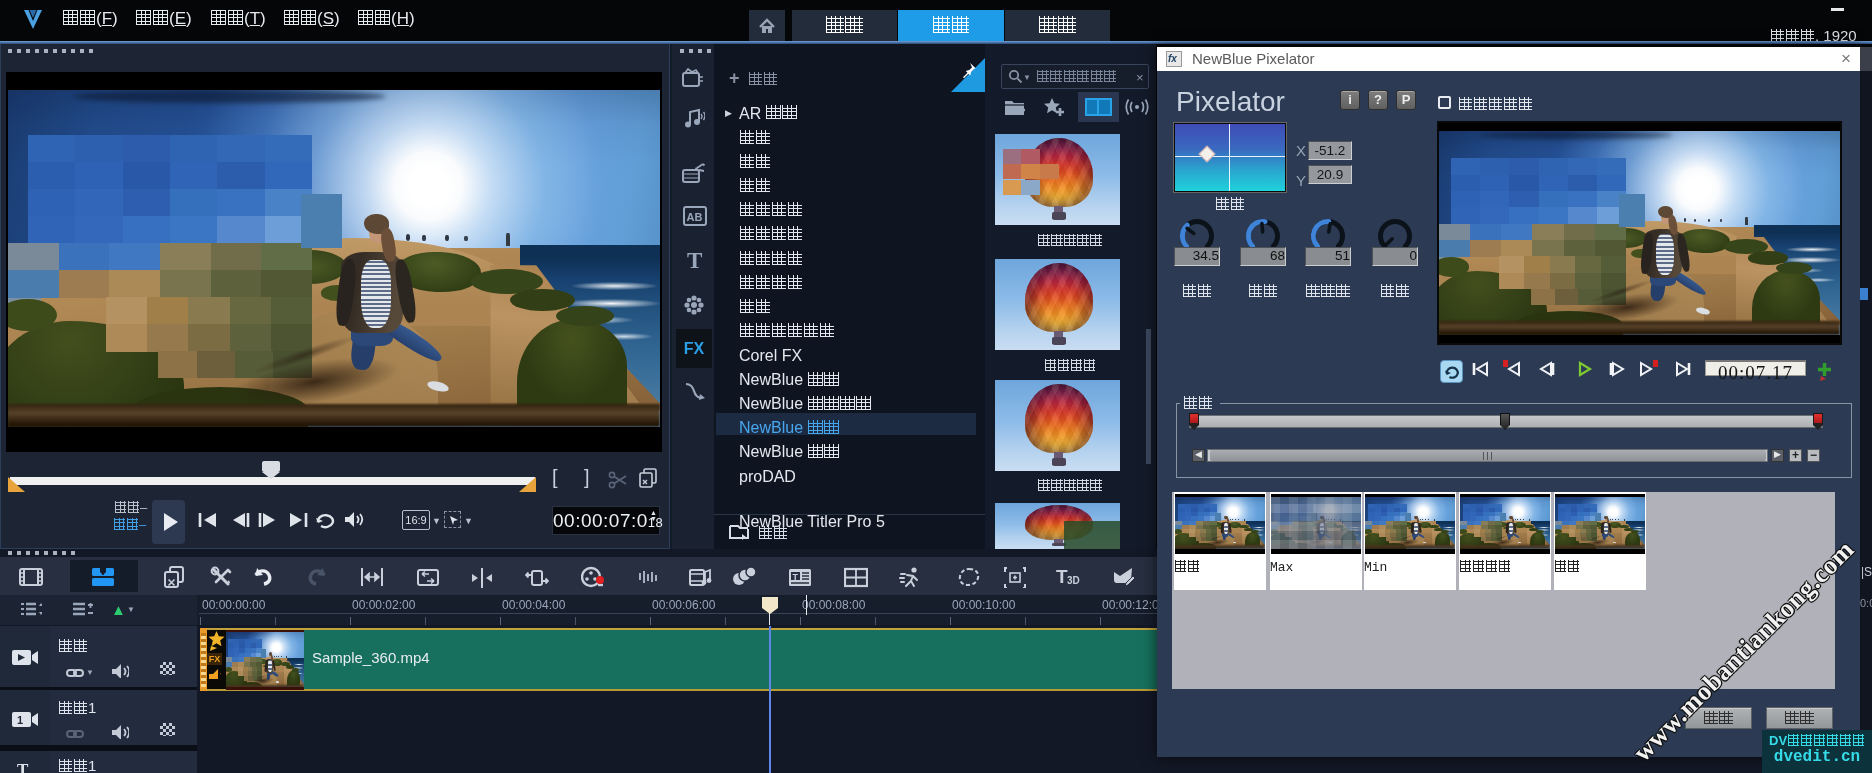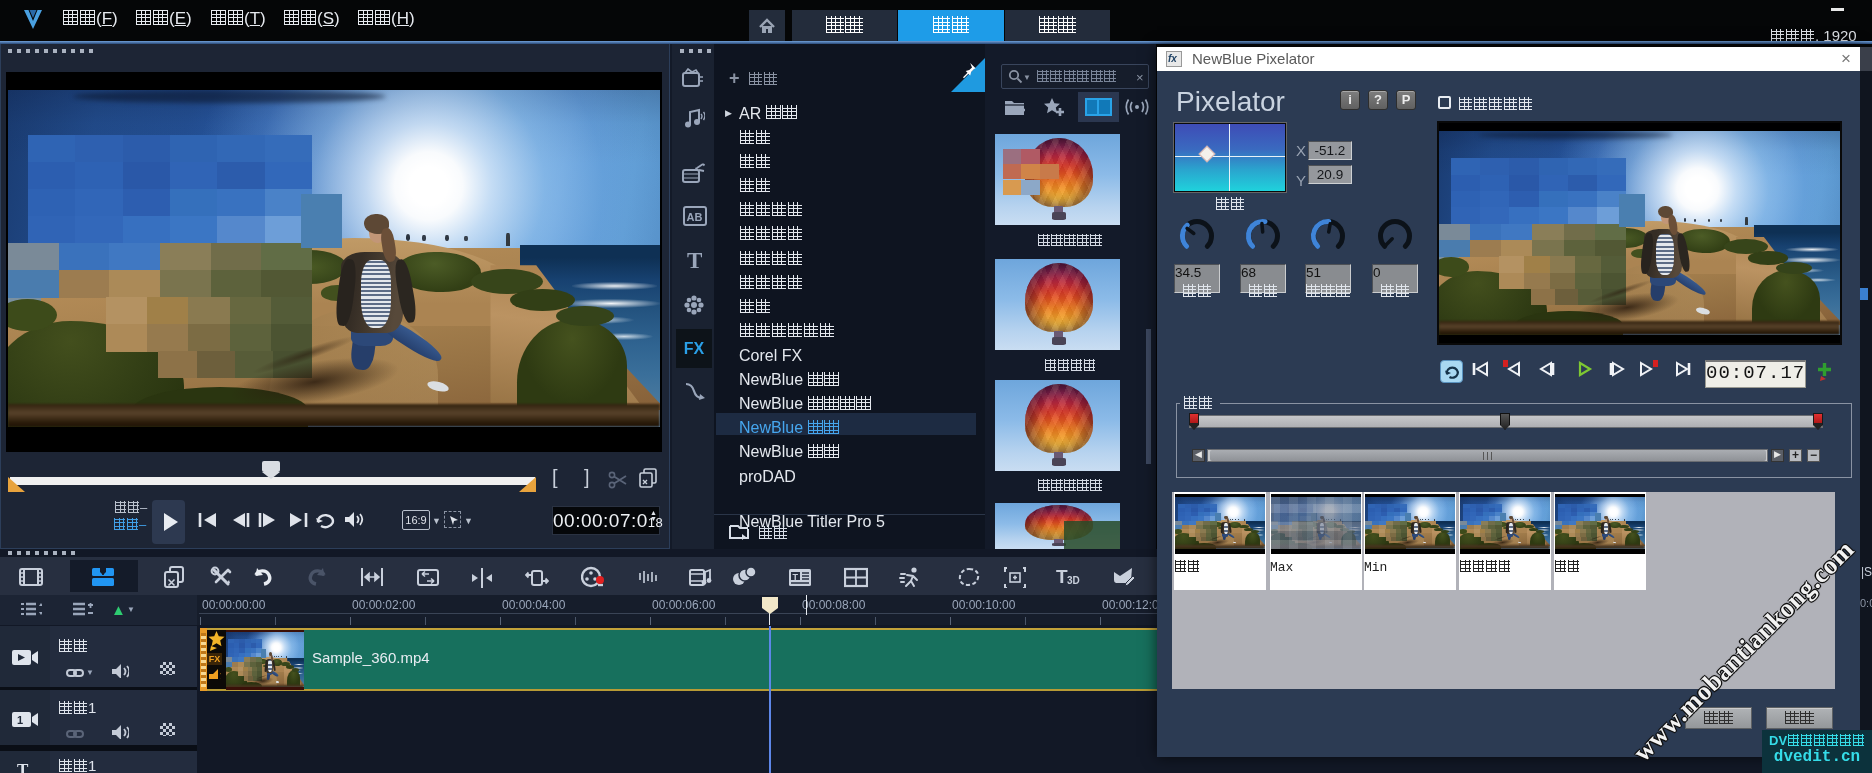--- a/index.html
+++ b/index.html
@@ -142,8 +142,8 @@
 .xylab{color:#98a2b2;font-size:15px}
 .xyfield{left:1308px;width:44px;height:19px;background:#95989d;border-top:1px solid #4e5156;border-left:1px solid #4e5156;
  border-bottom:1px solid #cdd0d3;border-right:1px solid #cdd0d3;color:#15171b;font-size:13.5px;text-align:center;line-height:17px}
-.knobv{top:264px;width:46px;height:29px;background:#898c90;border-top:1px solid #4e5156;border-left:1px solid #4e5156;
- border-bottom:1px solid #caccce;border-right:1px solid #caccce;color:#111;font-size:13.5px;text-align:left;line-height:15px}
+.knobv{top:247px;width:46px;height:19px;background:#898c90;border-top:1px solid #4e5156;border-left:1px solid #4e5156;
+ border-bottom:1px solid #caccce;border-right:1px solid #caccce;color:#111;font-size:13.5px;text-align:right;line-height:15px}
 .knobl{top:282px;width:70px;text-align:center;color:#e0e5ec;font-size:15px}
 #dprev{left:1437px;top:121px;width:405px;height:224px;background:#000;border:2px solid #090909}
 #loopbtn{left:1440px;top:360px;width:23px;height:23px;background:#a8d8f2;border:1px solid #5a93c0;border-radius:4px;

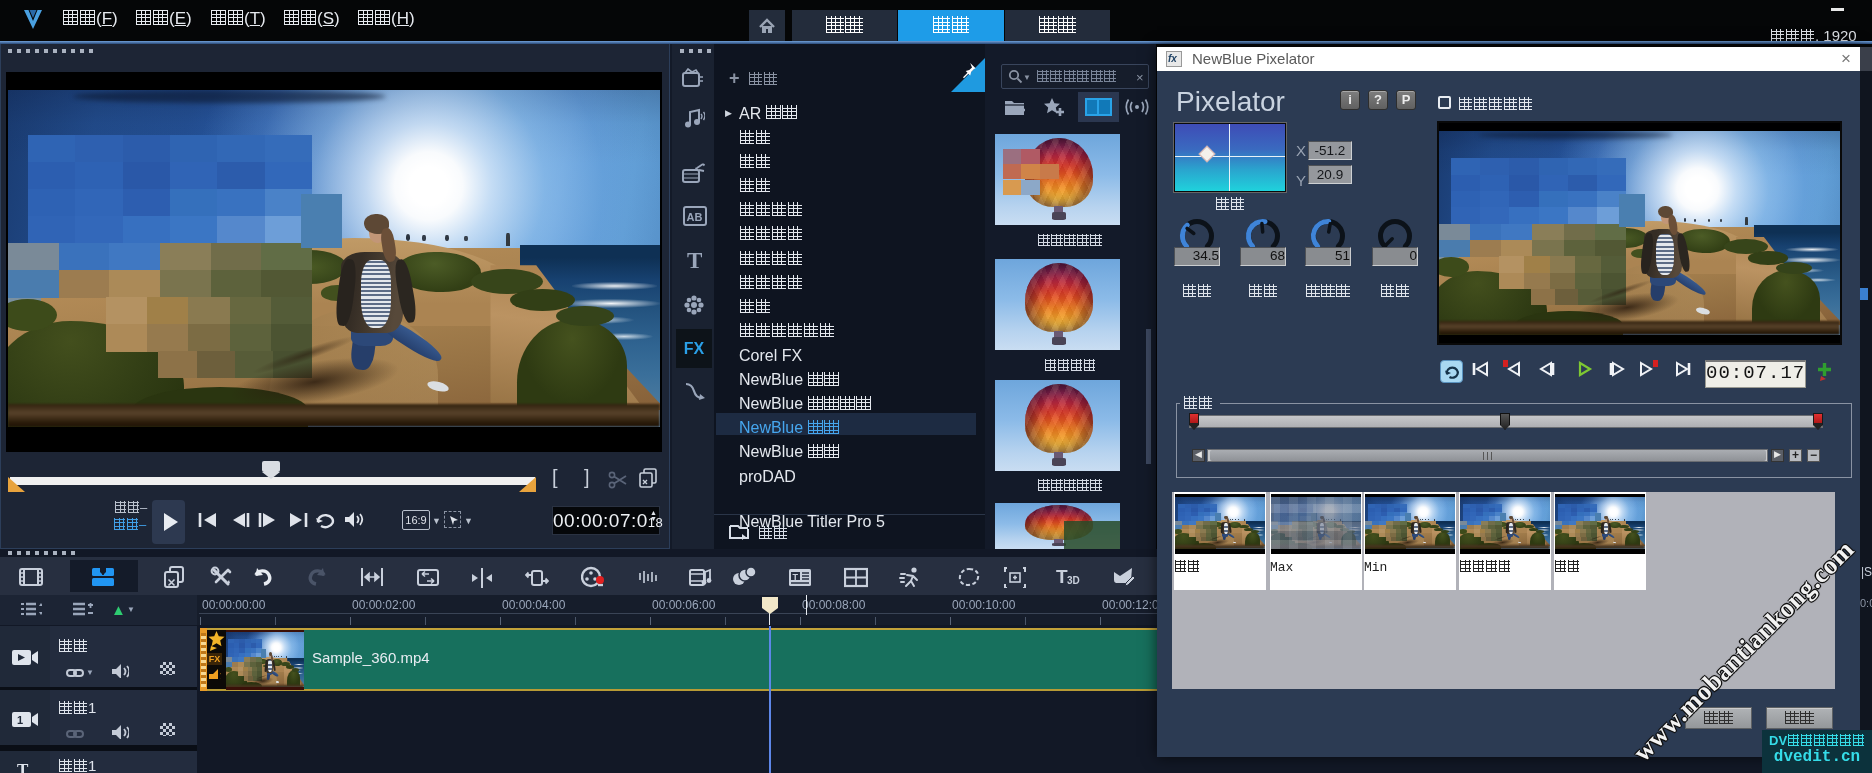--- a/index.html
+++ b/index.html
@@ -148,8 +148,8 @@
 #dprev{left:1437px;top:121px;width:405px;height:224px;background:#000;border:2px solid #090909}
 #loopbtn{left:1440px;top:360px;width:23px;height:23px;background:#a8d8f2;border:1px solid #5a93c0;border-radius:4px;
  color:#15334a;font-size:15px;font-weight:bold;text-align:center;line-height:21px}
-#dtime{left:1705px;top:360px;width:101px;height:28px;background:#efeee8;border:1px solid #9a9a92;border-top:2px solid #777;
- color:#141414;font-size:19px;text-align:center;line-height:22px;font-family:Liberation Mono, monospace;letter-spacing:1px}
+#dtime{left:1705px;top:360px;width:101px;height:16px;background:#efeee8;border:1px solid #9a9a92;border-top:2px solid #777;
+ color:#141414;font-size:19px;text-align:center;line-height:22px;font-family:Liberation Serif, serif;letter-spacing:1px}
 #autolab{left:1183px;top:394px;color:#dfe4ec;font-size:15px}
 #autobox{left:1176px;top:403px;width:676px;height:75px;border:1px solid #8a93a3}
 #aslider{left:1189px;top:415px;width:634px;height:13px;background:linear-gradient(180deg,#c6c7ca,#aeafb3);border:1px solid #6a6d72}

